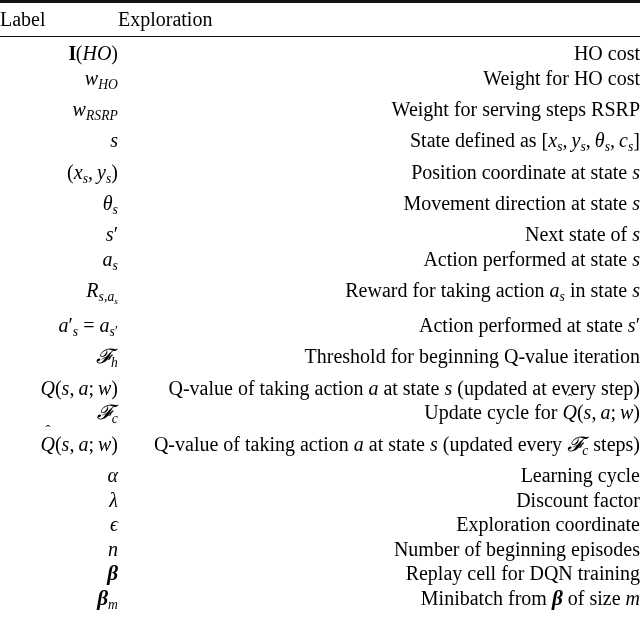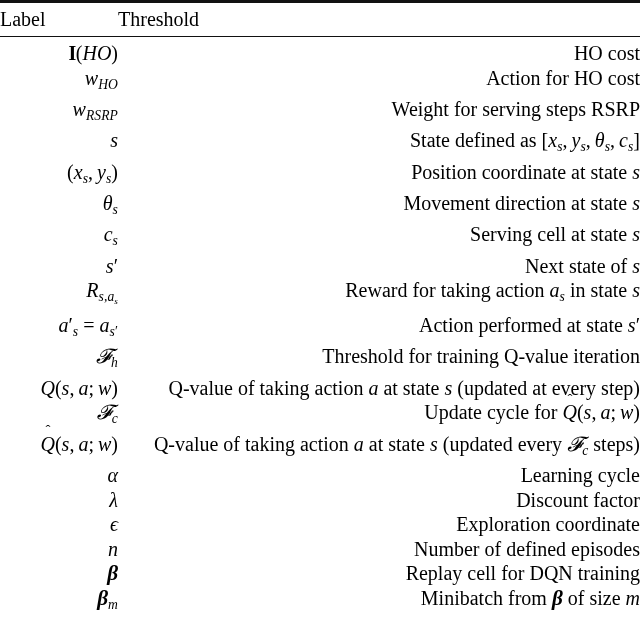--- a/index.html
+++ b/index.html
@@ -117,7 +117,7 @@
     <thead>
       <tr class="rule-head">
         <th>Label</th>
-        <th>Threshold</th>
+        <th>Exploration</th>
       </tr>
     </thead>
     <tbody>

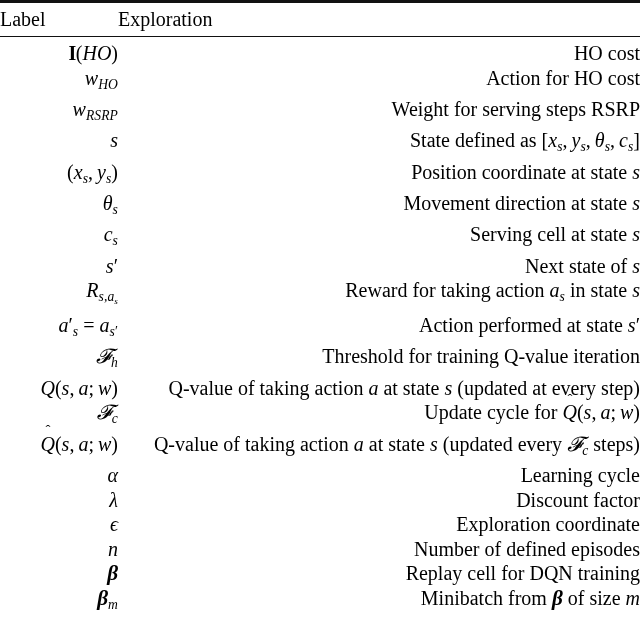--- a/index.html
+++ b/index.html
@@ -129,7 +129,7 @@
 
       <tr>
         <td><span class="m">w<span class="sub">HO</span></span></td>
-        <td>Action for HO cost</td>
+        <td>Weight for HO cost</td>
       </tr>
 
       <tr>

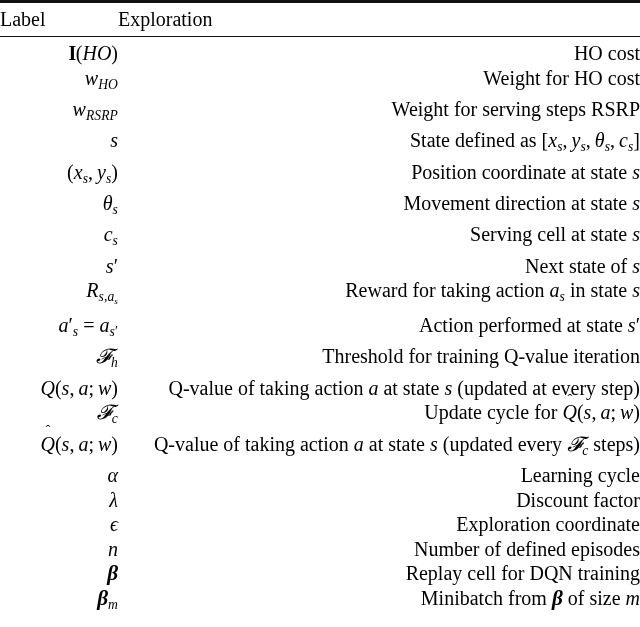--- a/index.html
+++ b/index.html
@@ -152,10 +152,6 @@
         <td>Movement direction at state <span class="m">s</span></td>
       </tr>
 
-      <tr>
-        <td><span class="m">c<span class="sub">s</span></span></td>
-        <td>Serving cell at state <span class="m">s</span></td>
-      </tr>
 
       <tr>
         <td><span class="m">s<span class="prime">′</span></span></td>

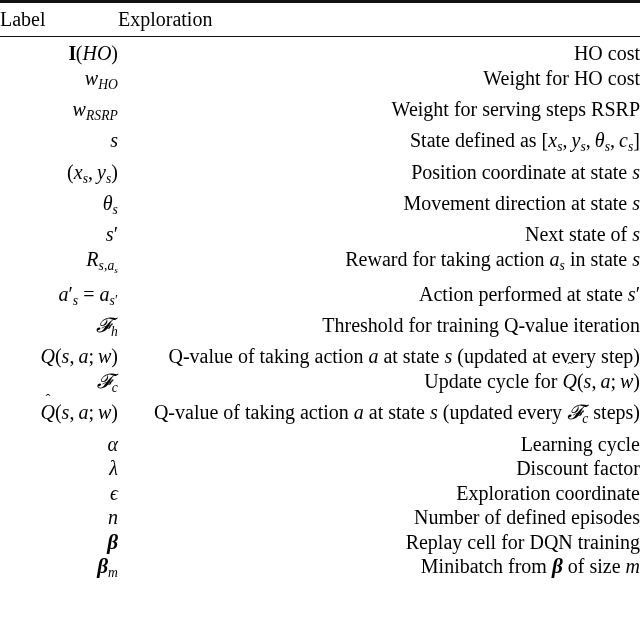--- a/index.html
+++ b/index.html
@@ -158,6 +158,10 @@
         <td>Next state of <span class="m">s</span></td>
       </tr>
 
+      <tr>
+        <td><span class="m">a<span class="sub">s</span></span></td>
+        <td>Action performed at state <span class="m">s</span></td>
+      </tr>
 
       <tr>
         <td><span class="m">R<span class="sub">s<span class="sub-up">,</span>a<span class="sub">s</span></span></span></td>

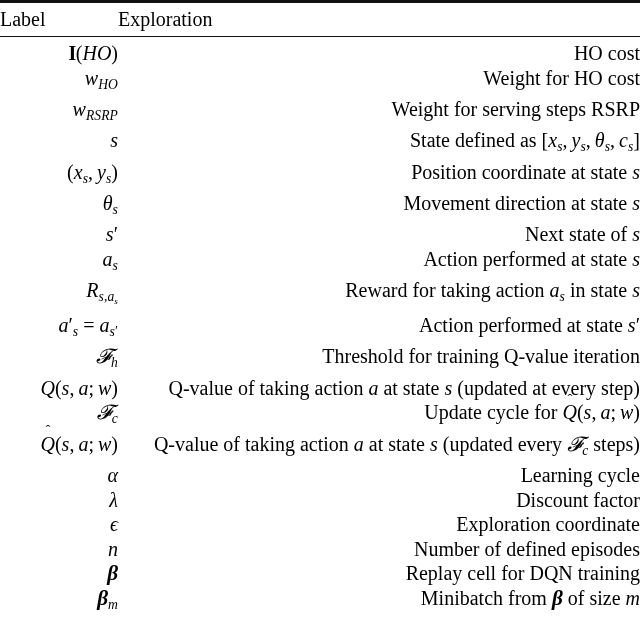--- a/index.html
+++ b/index.html
@@ -175,7 +175,7 @@
 
       <tr>
         <td><span class="cal">𝓕</span><span class="m"><span class="sub">h</span></span></td>
-        <td>Threshold for training Q-value iteration</td>
+        <td>Threshold for beginning Q-value iteration</td>
       </tr>
 
       <tr>

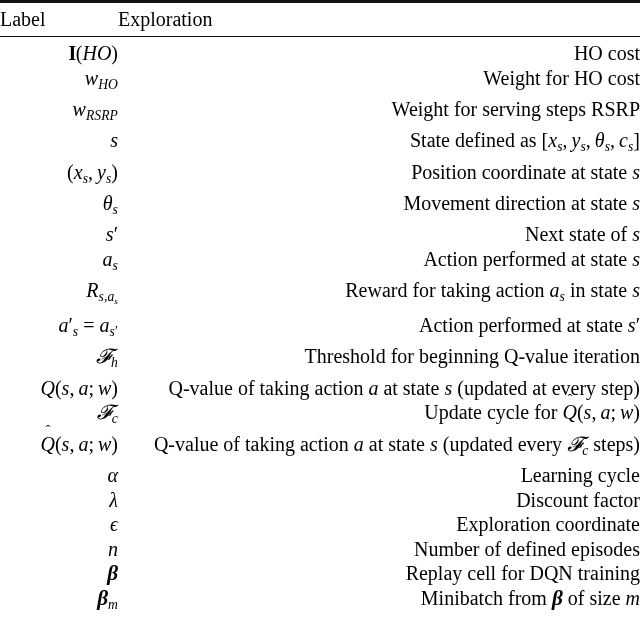--- a/index.html
+++ b/index.html
@@ -210,7 +210,7 @@
 
       <tr>
         <td><span class="m">n</span></td>
-        <td>Number of defined episodes</td>
+        <td>Number of beginning episodes</td>
       </tr>
 
       <tr>

